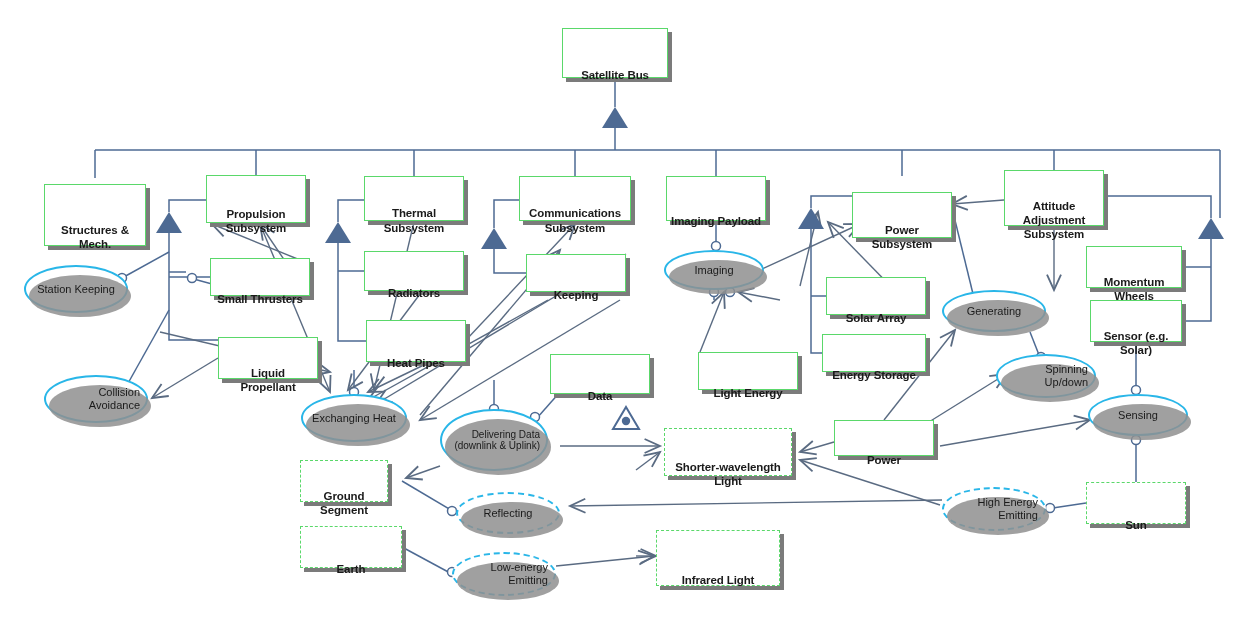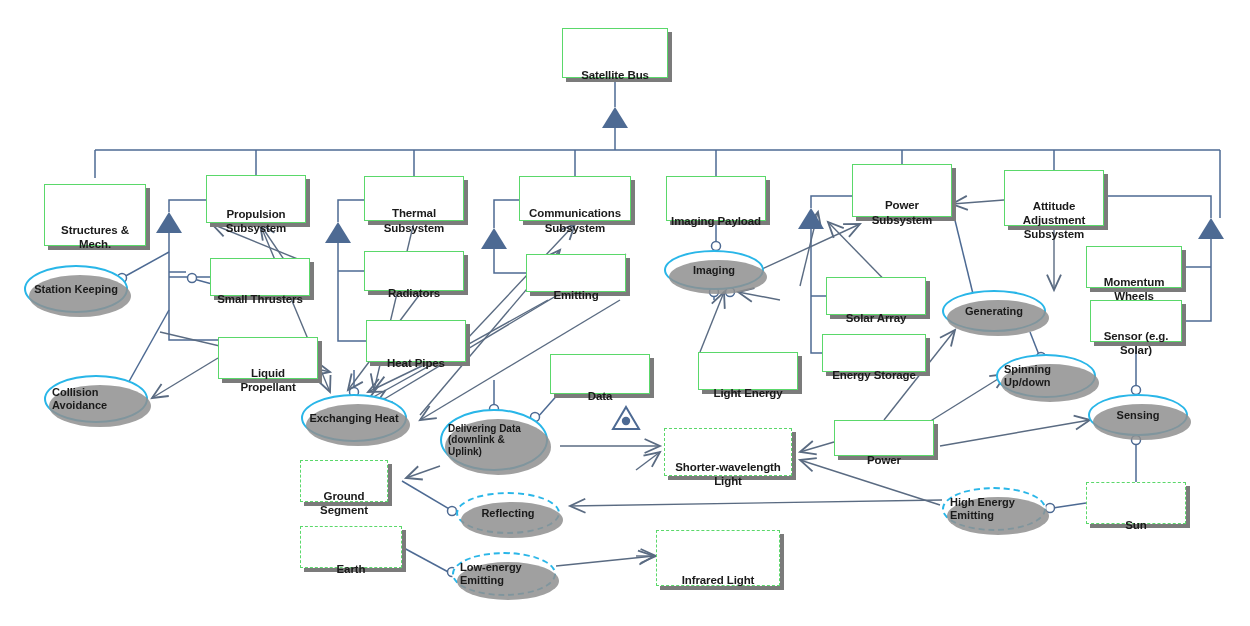--- a/index.html
+++ b/index.html
@@ -218,7 +218,7 @@
   <div class="block" style="left:698px;top:352px;width:100px;height:38px;">
     <span>Light Energy</span>
   </div>
-  <div class="block" style="left:852px;top:164px;width:100px;height:53px;">
+  <div class="block" style="left:852px;top:192px;width:100px;height:46px;">
     <span>Power Subsystem</span>
   </div>
   <div class="block" style="left:826px;top:277px;width:100px;height:38px;">

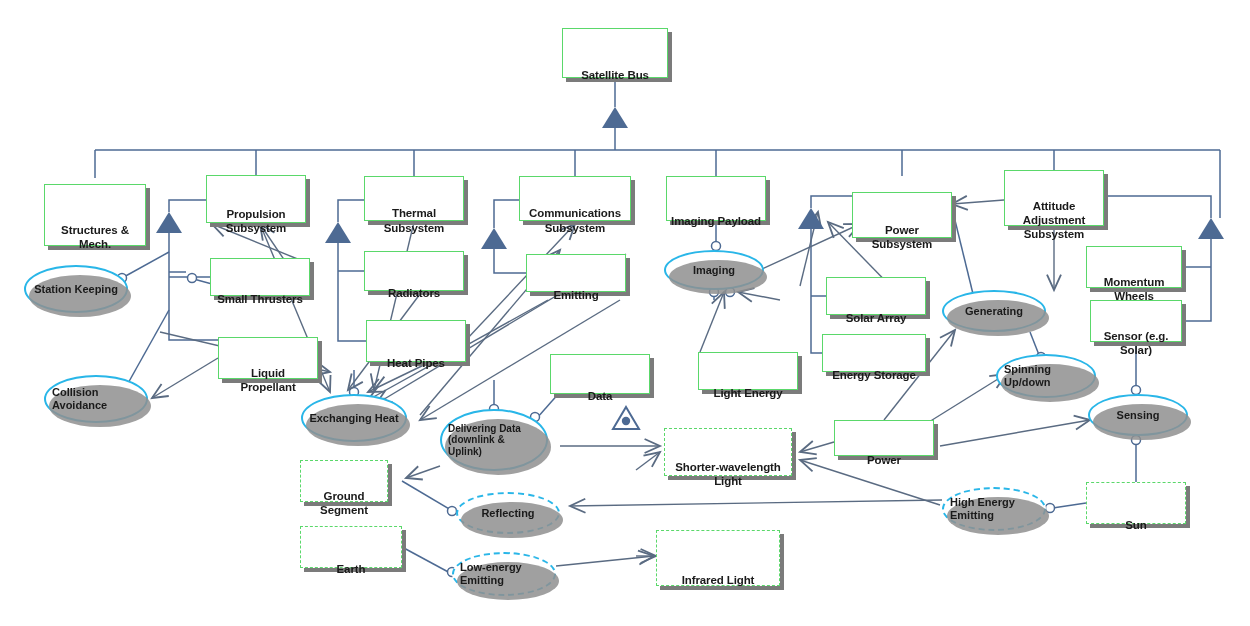--- a/index.html
+++ b/index.html
@@ -35,9 +35,9 @@
     border:2px solid #29b6e8;
     border-radius:50%;
     display:flex;align-items:center;justify-content:center;
-    text-align:left;
+    text-align:right;
     font-size:11px;
-    font-weight:bold;
+    font-weight:normal;
     color:#1a1a1a;
     line-height:1.15;
     z-index:3;

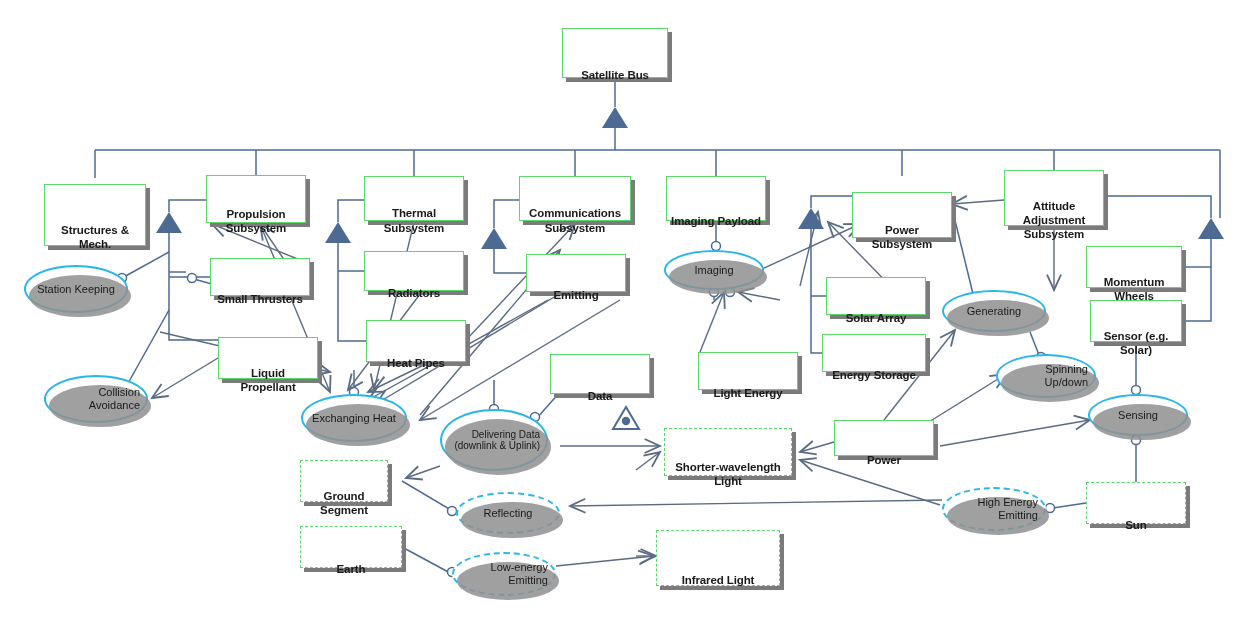--- a/index.html
+++ b/index.html
@@ -207,7 +207,7 @@
     <span>Communications Subsystem</span>
   </div>
   <div class="block" style="left:526px;top:254px;width:100px;height:38px;">
-    <span>Emitting</span>
+    <span>Keeping</span>
   </div>
   <div class="block" style="left:666px;top:176px;width:100px;height:45px;">
     <span>Imaging Payload</span>

